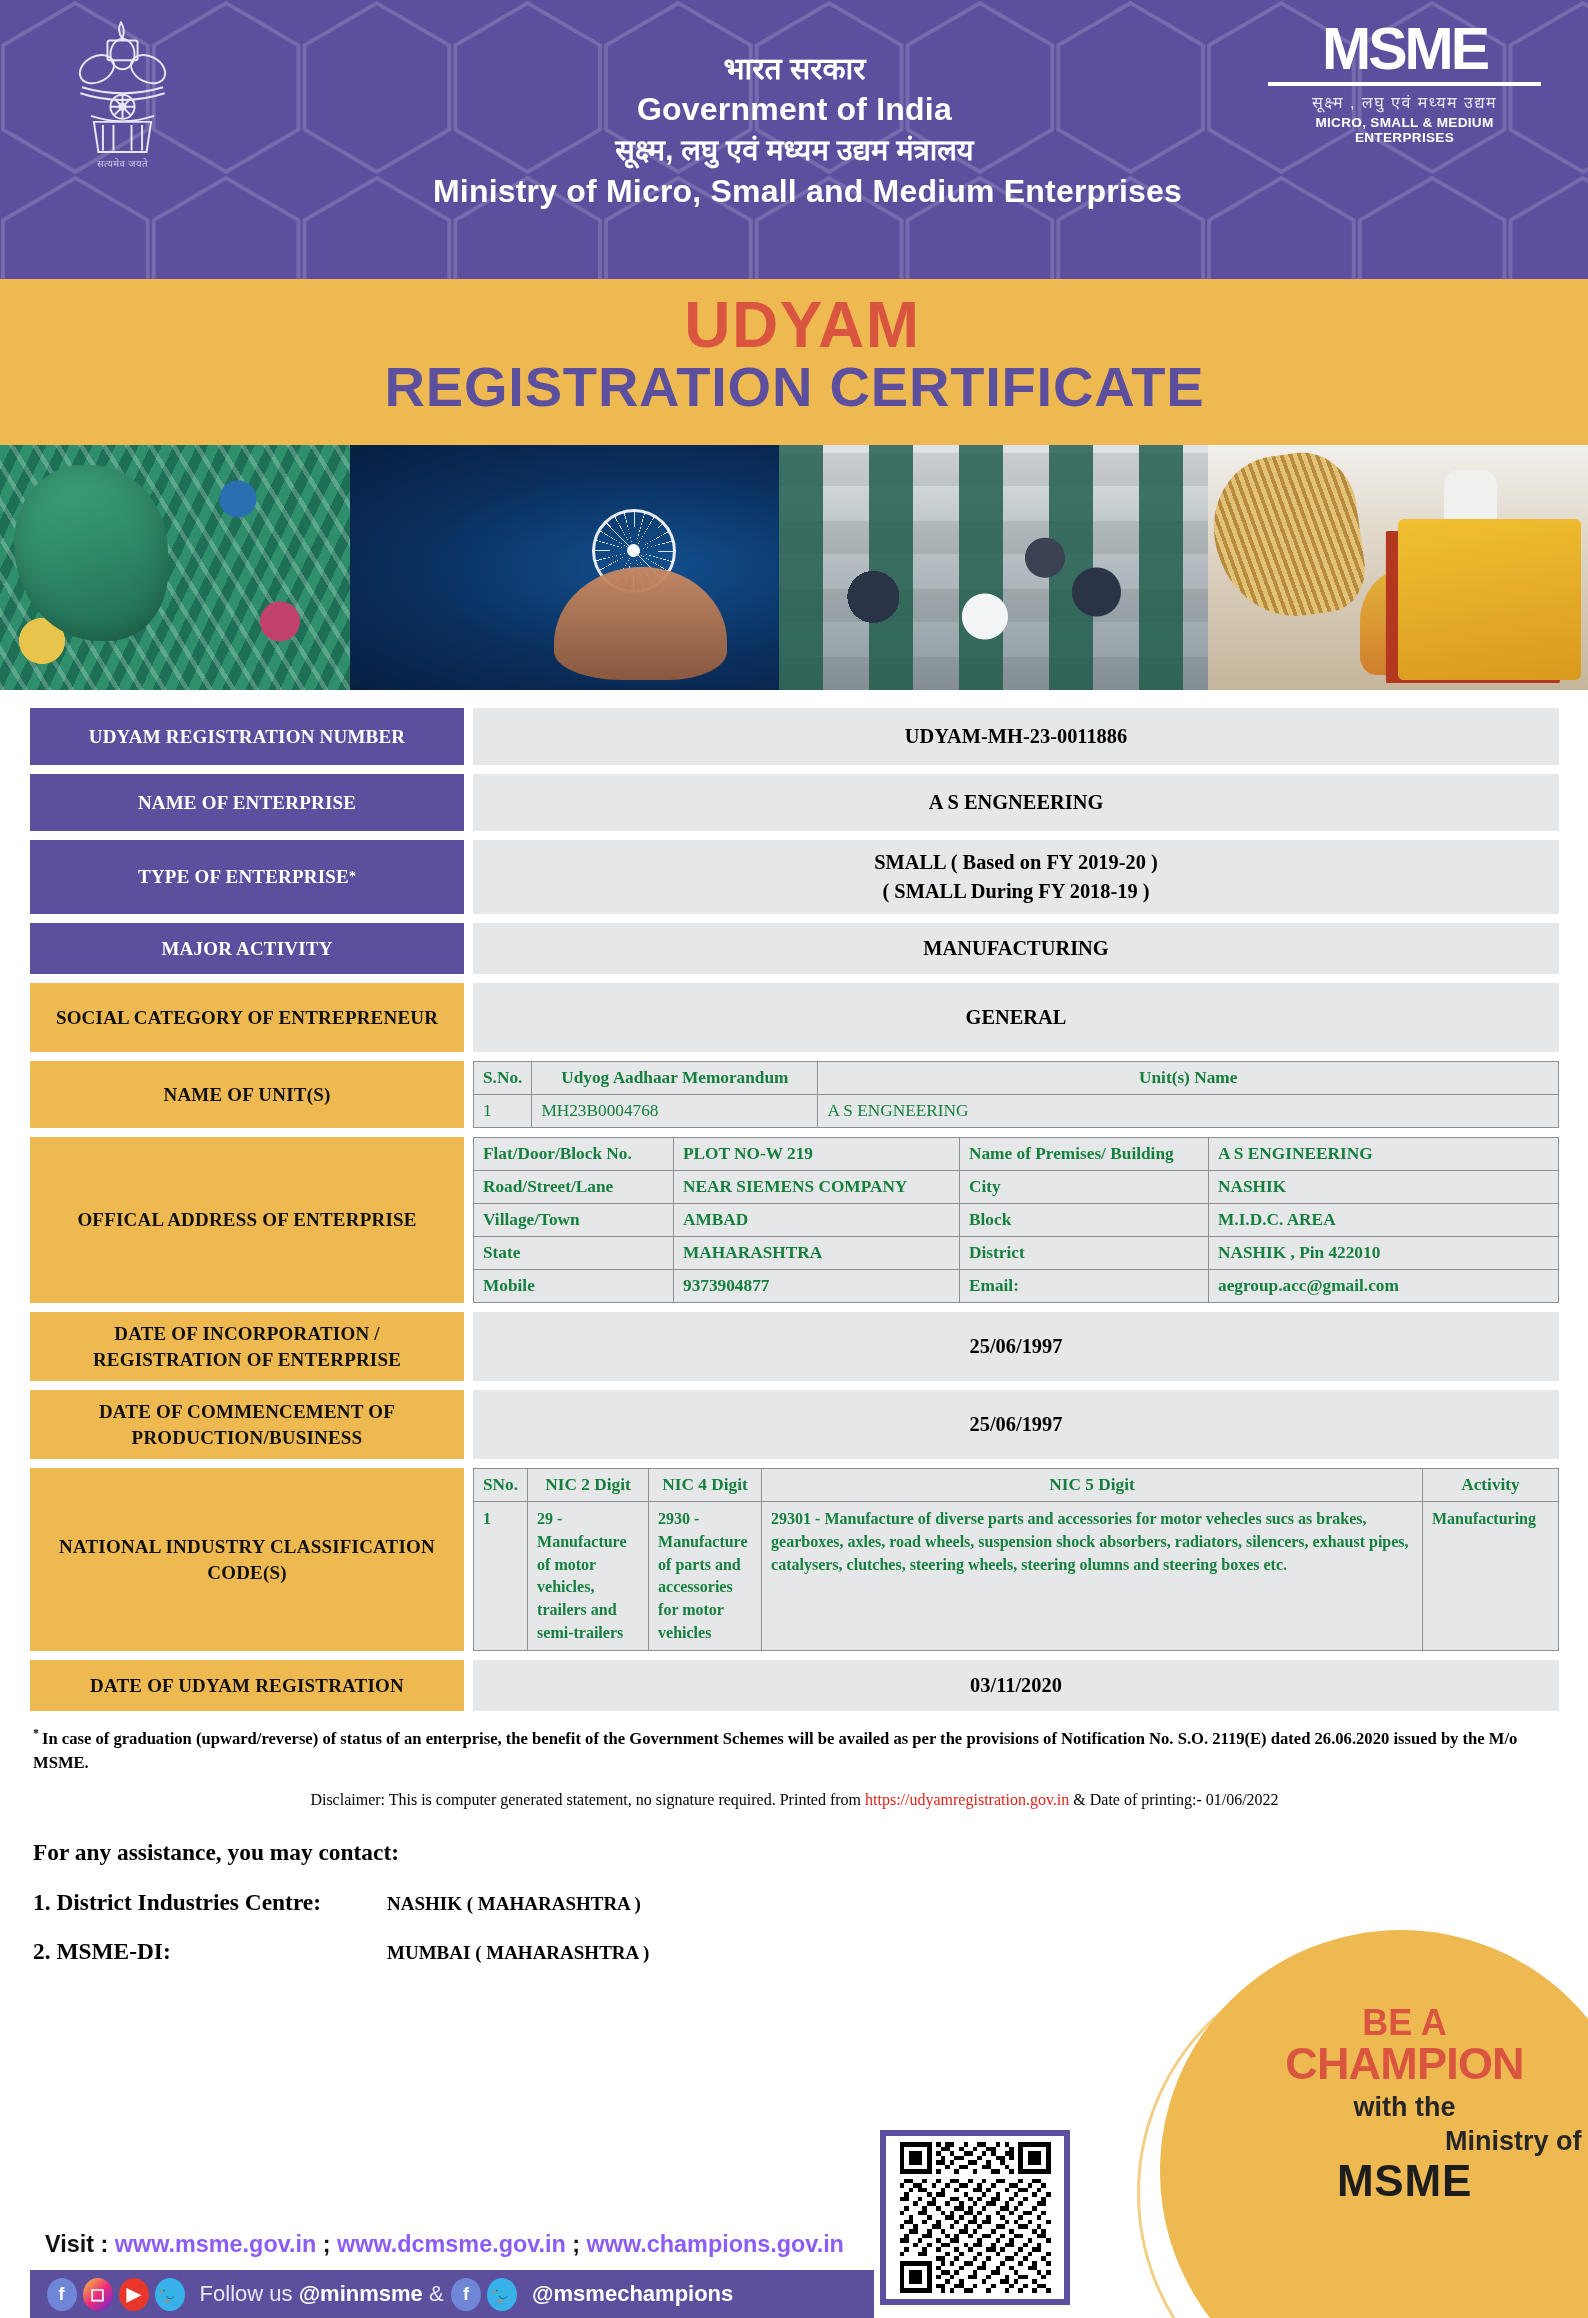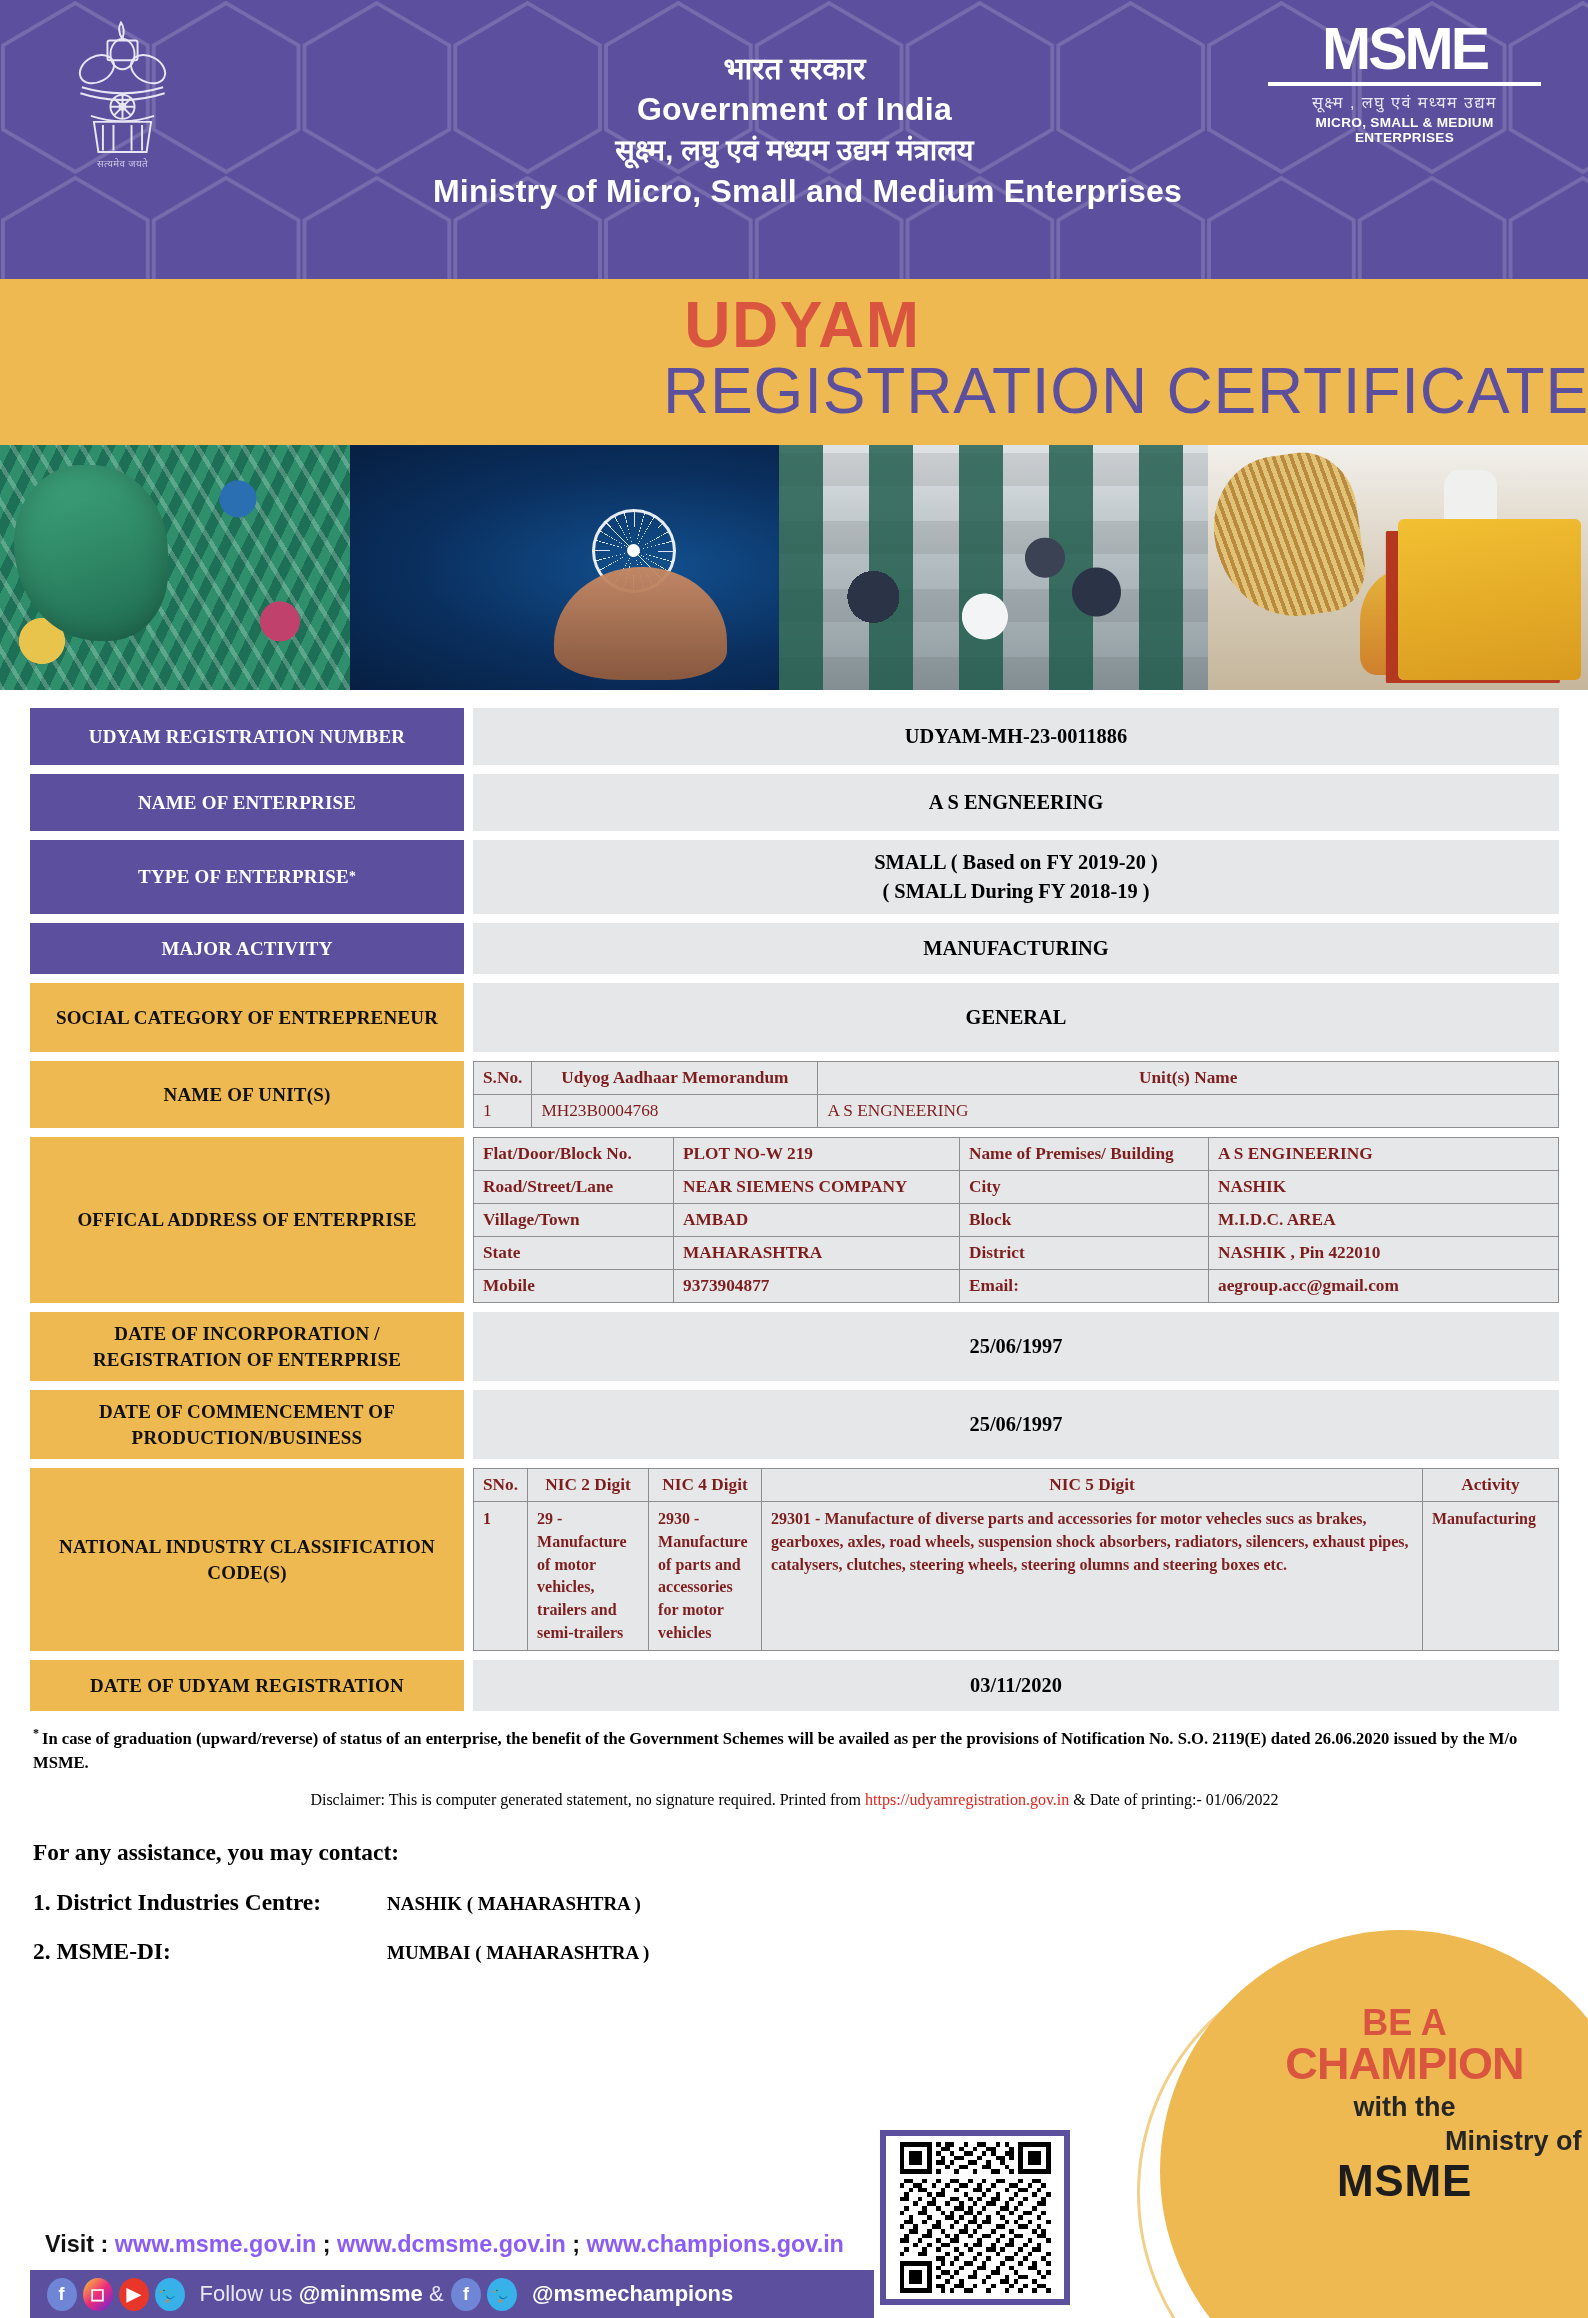--- a/index.html
+++ b/index.html
@@ -94,11 +94,10 @@
   }
   .t-regcert {
     font-family: "Liberation Sans", sans-serif;
-    font-size: 64px; font-weight: 400;
+    font-size: 56px; font-weight: 700;
     color: #5b4f9e;
     letter-spacing: 0.8px;
     line-height: 1.05;
-    text-align: right;
   }
 
   

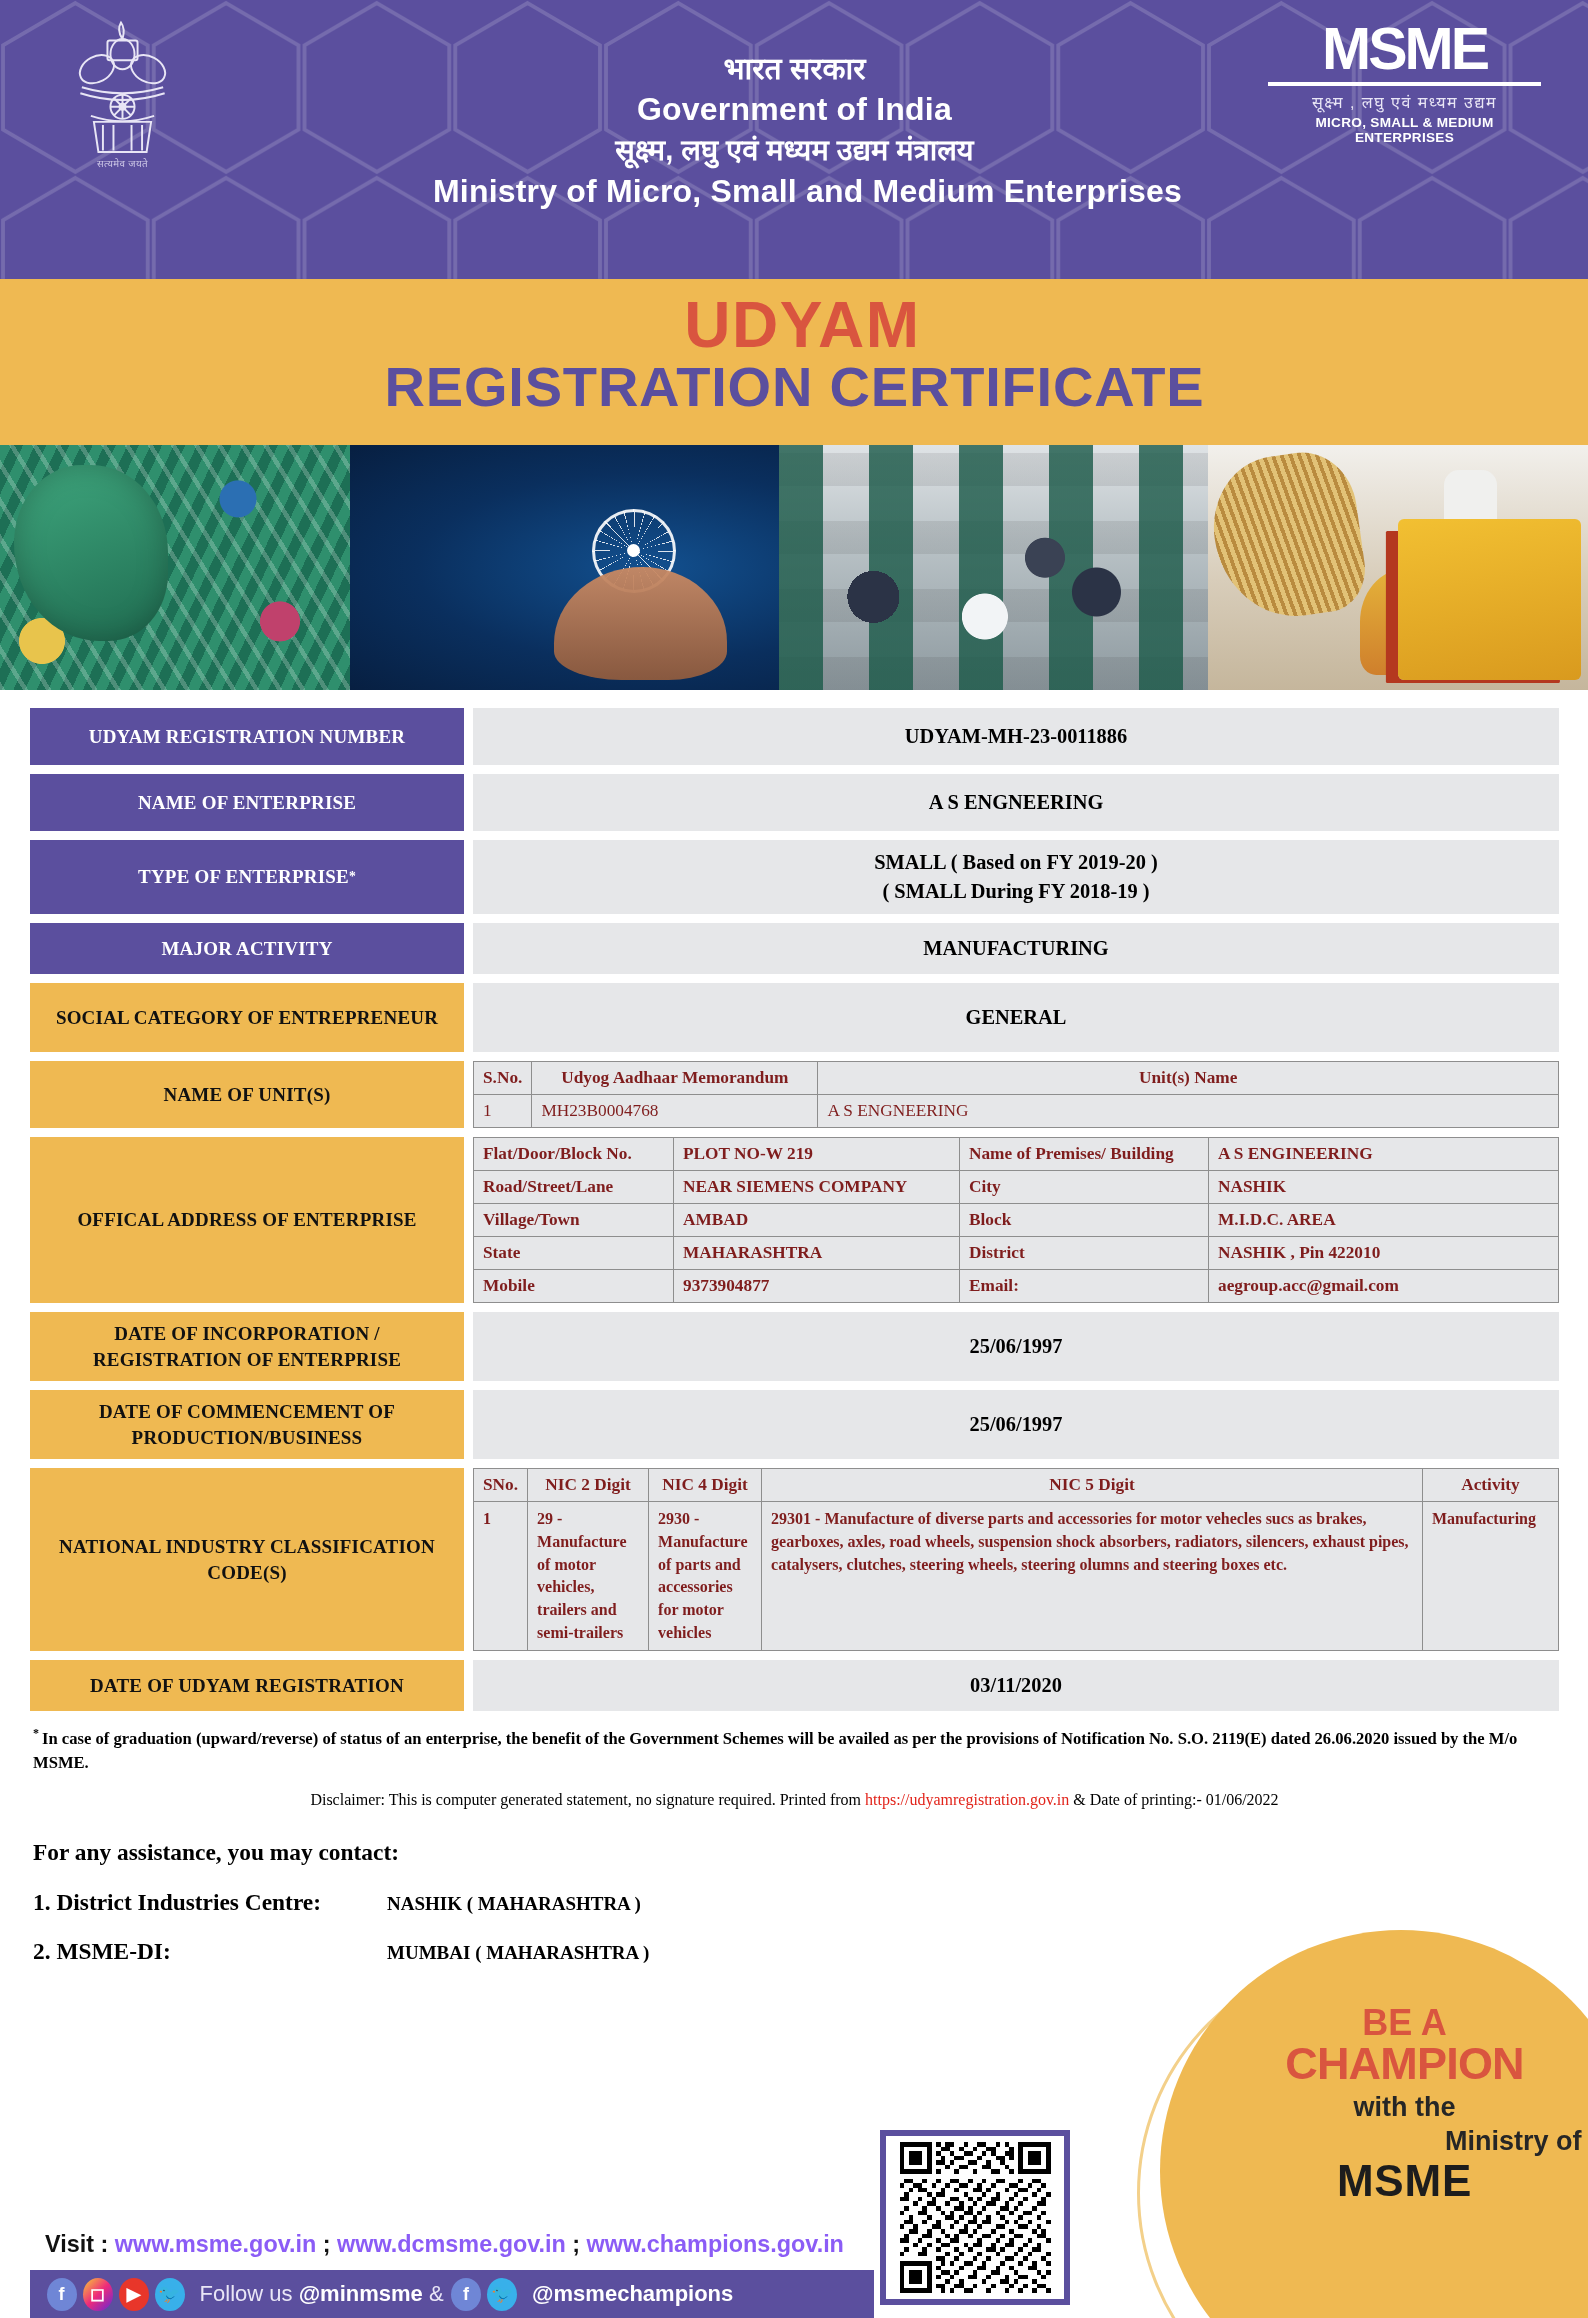--- a/index.html
+++ b/index.html
@@ -272,7 +272,7 @@
     background: #e6e7e9;
     font-family: "Liberation Serif", serif;
     font-size: 17.3px;
-    color: #7f1d1d;
+    color: #15803d;
   }
   .itbl th, .itbl td {
     border: 1.5px solid #8e8e8e;

